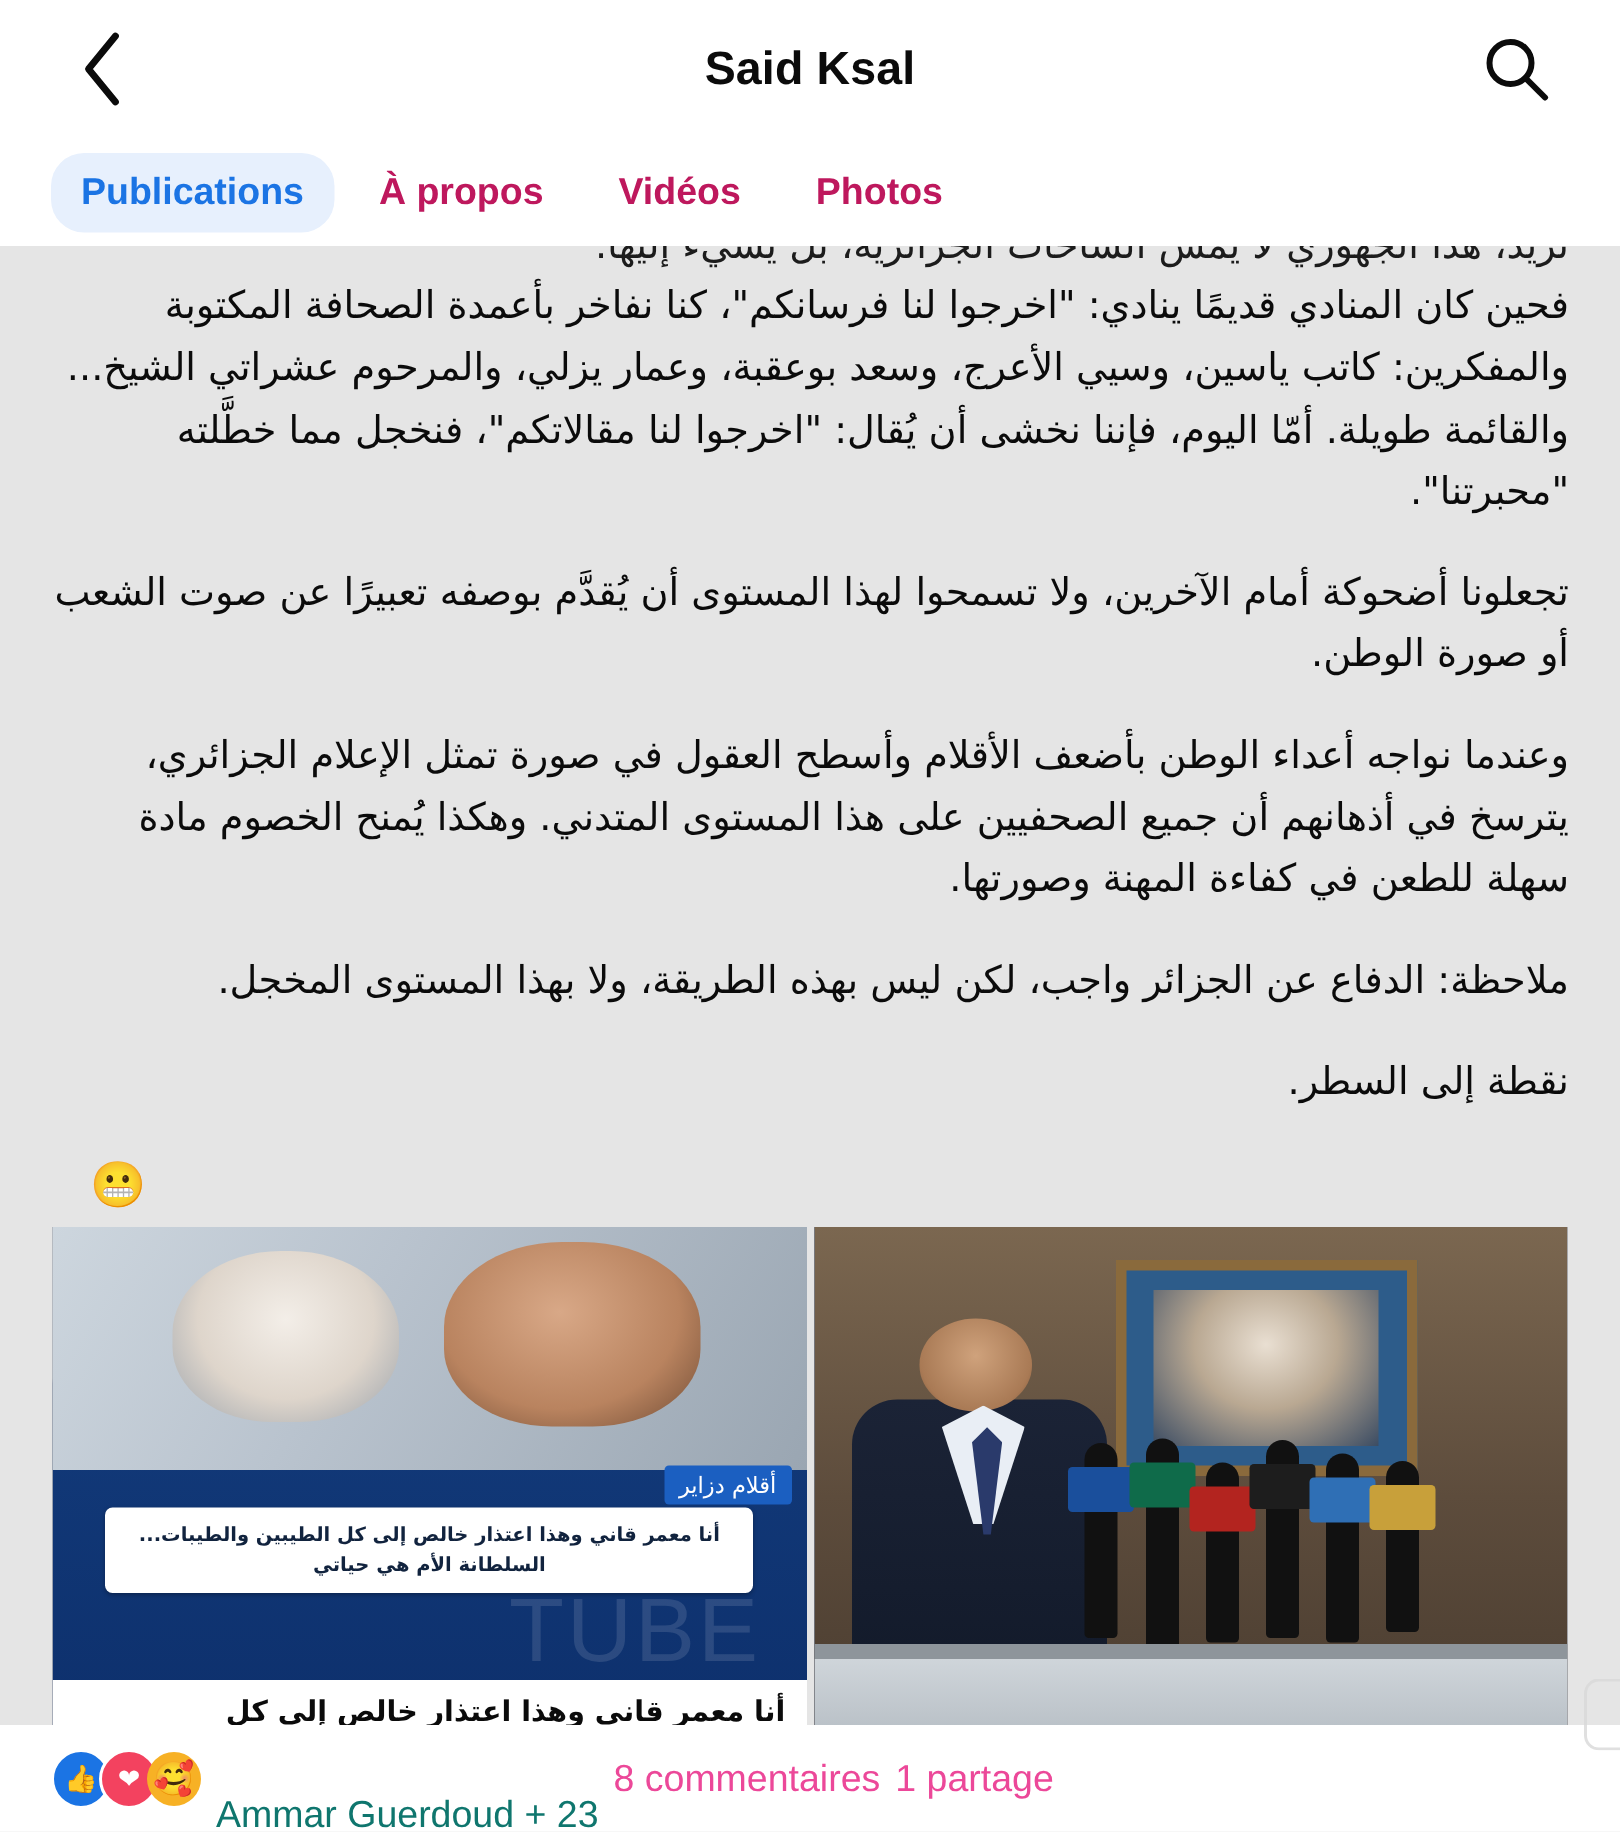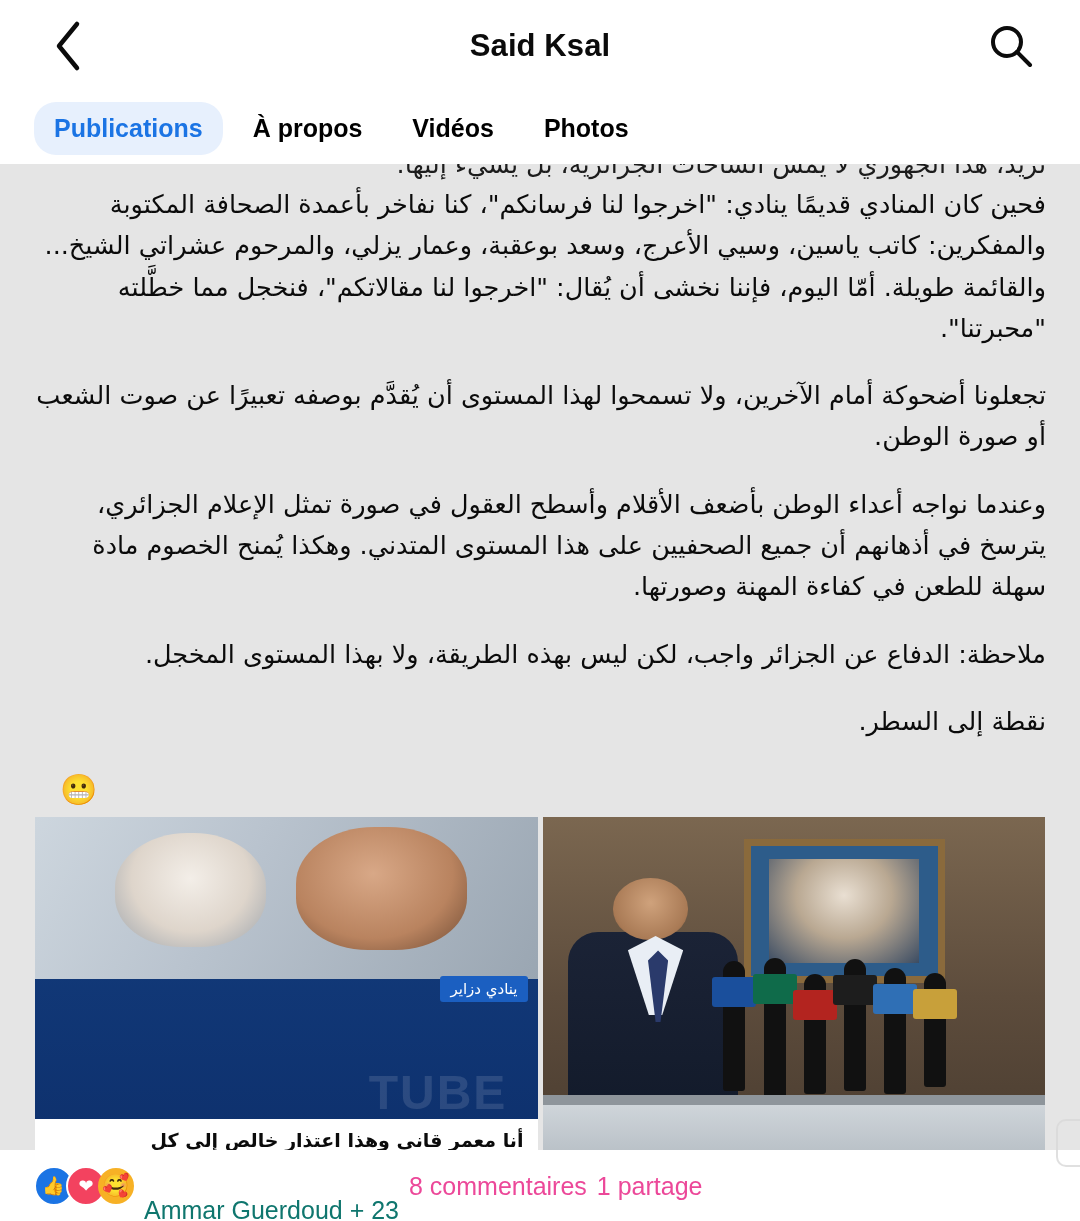--- a/index.html
+++ b/index.html
@@ -42,7 +42,7 @@
     padding:0 34px;gap:10px;background:#fff;
   }
   .tab{
-    font-size:25px;font-weight:700;color:#000000;
+    font-size:25px;font-weight:700;color:#be185d;
     padding:12px 20px;border-radius:22px;cursor:pointer;white-space:nowrap;
   }
   .tab.active{

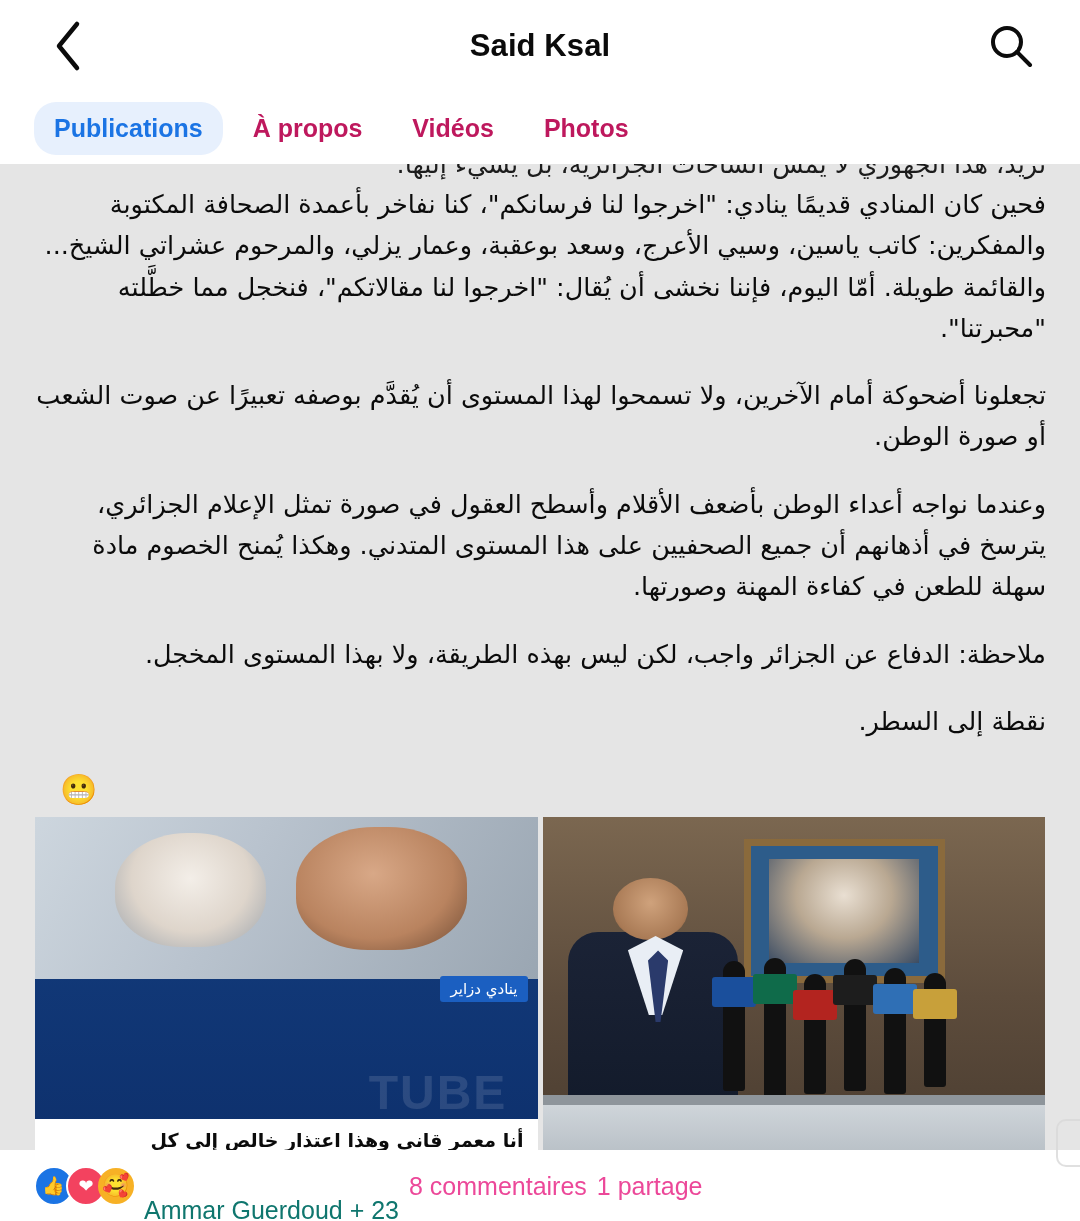--- a/index.html
+++ b/index.html
@@ -256,7 +256,7 @@
           <div class="dz-face-a"></div>
           <div class="dz-face-b"></div>
         </div>
-        <div class="dz-badge">ينادي دزاير</div>
+        <div class="dz-badge">أقلام دزاير</div>
         <div class="dz-tube-ghost">TUBE</div>
         <div class="dz-watermark">www.dzair-tube.dz</div>
         <div class="dz-social">f ◎ ▶ ✕ ♪</div>

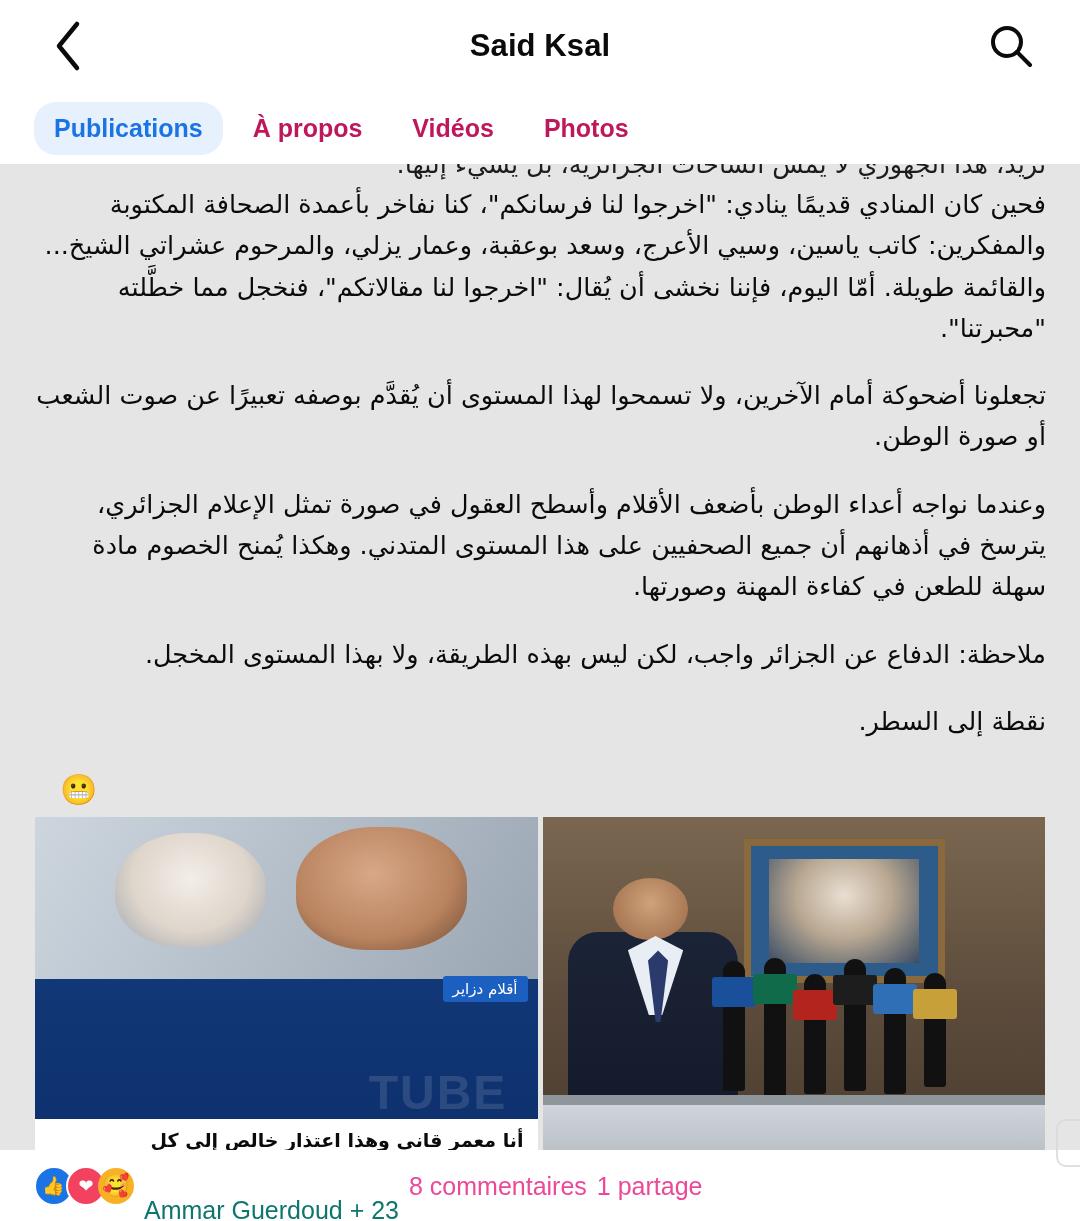--- a/index.html
+++ b/index.html
@@ -257,6 +257,7 @@
           <div class="dz-face-b"></div>
         </div>
         <div class="dz-badge">أقلام دزاير</div>
+        <div class="dz-quote">أنا معمر قاني وهذا اعتذار خالص إلى كل الطيبين والطيبات... السلطانة الأم هي حياتي</div>
         <div class="dz-tube-ghost">TUBE</div>
         <div class="dz-watermark">www.dzair-tube.dz</div>
         <div class="dz-social">f ◎ ▶ ✕ ♪</div>

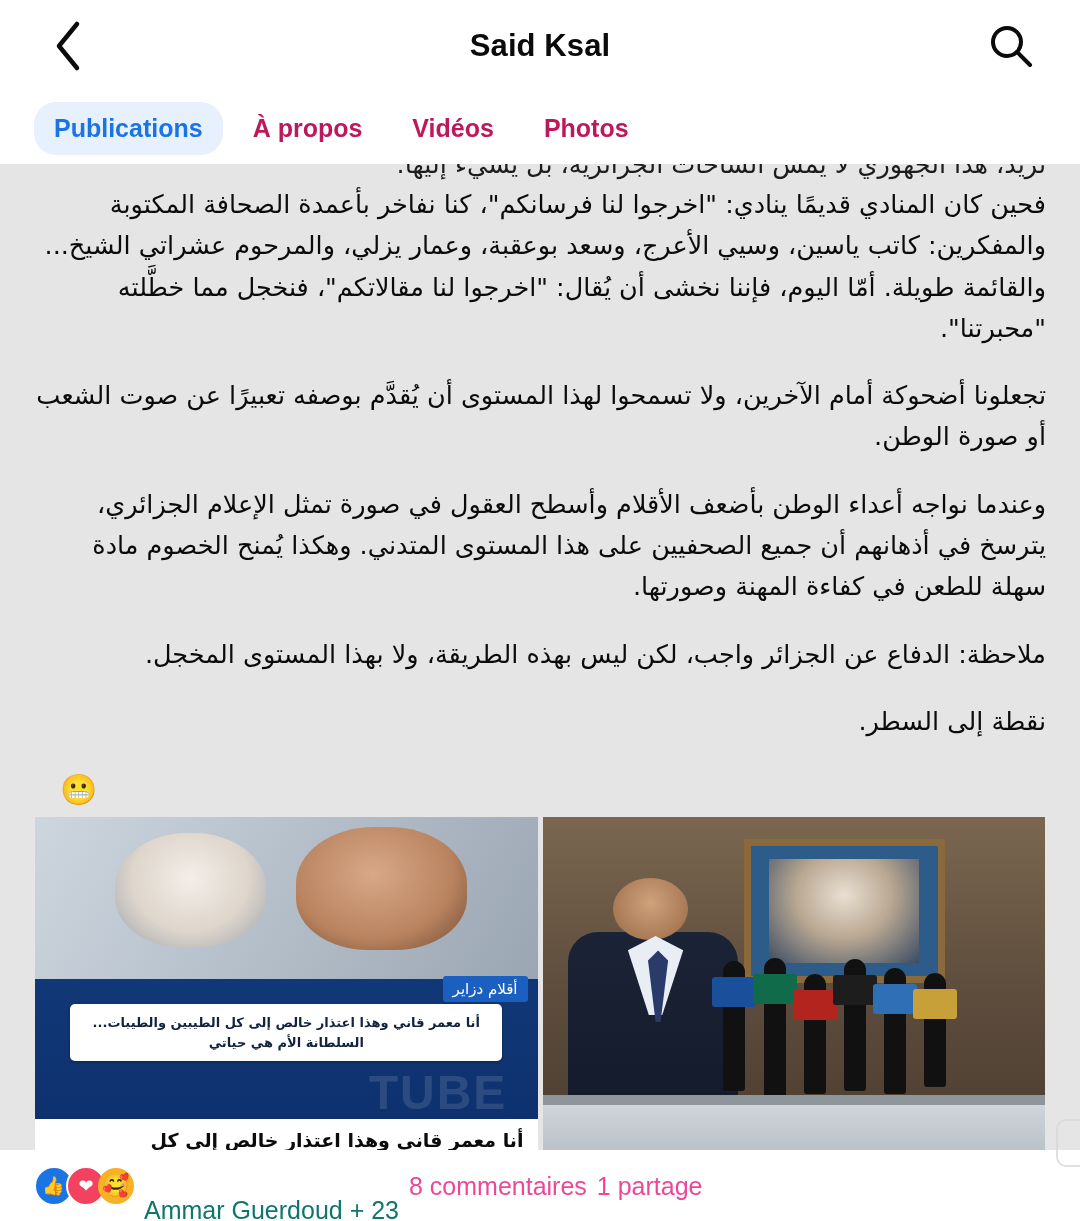--- a/index.html
+++ b/index.html
@@ -126,7 +126,7 @@
   }
   .dz-tube-ghost{
     position:absolute;right:6%;bottom:16%;color:rgba(255,255,255,.12);
-    font-size:48px;font-weight:700;letter-spacing:2px;
+    font-size:60px;font-weight:400;letter-spacing:2px;
   }
   .dz-caption{
     position:absolute;left:0;right:0;bottom:0;height:58px;background:#fff;

